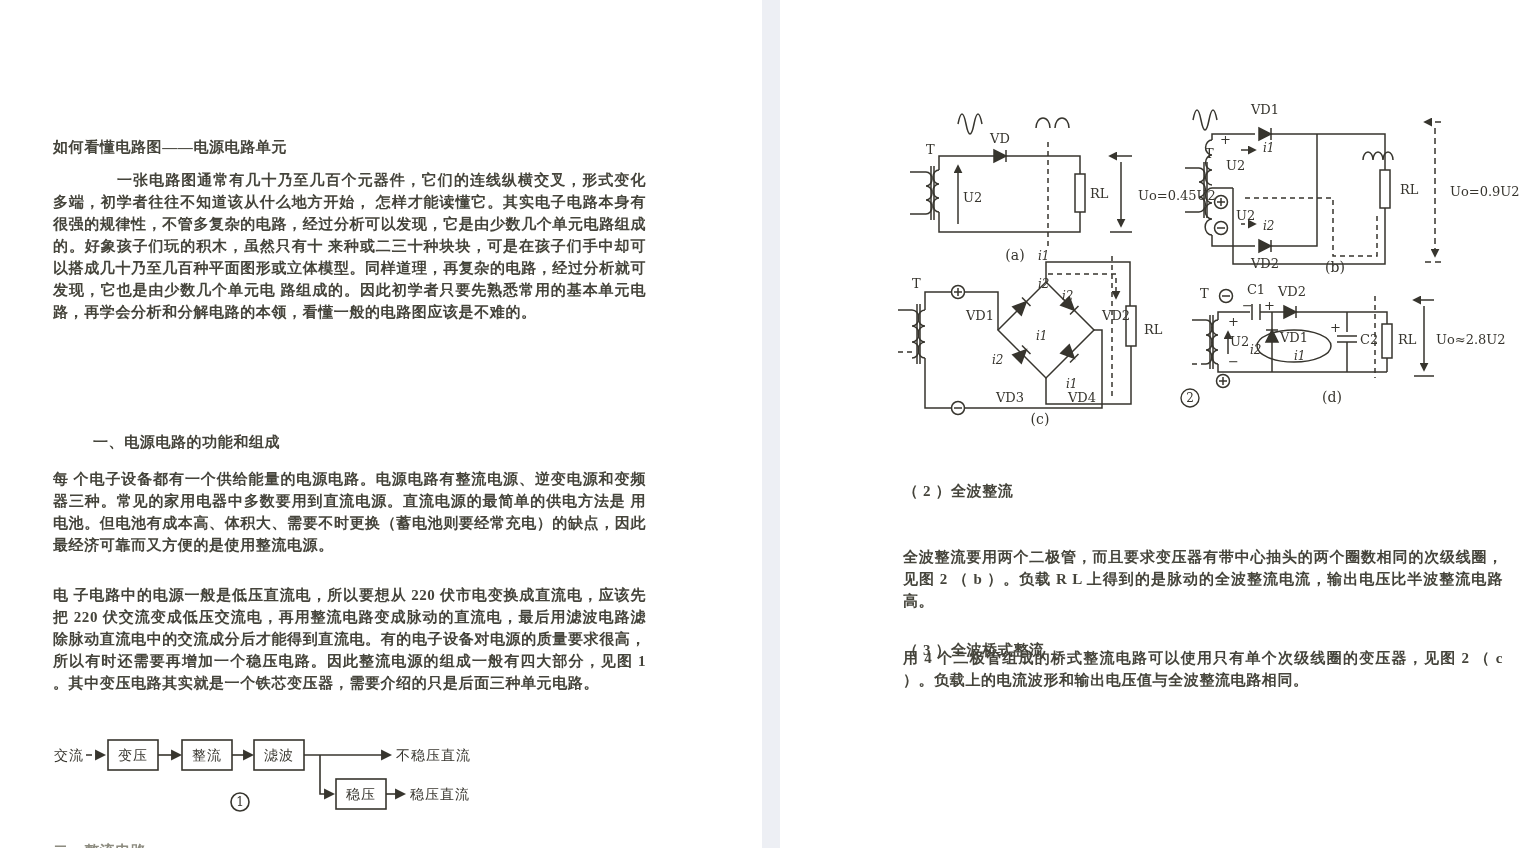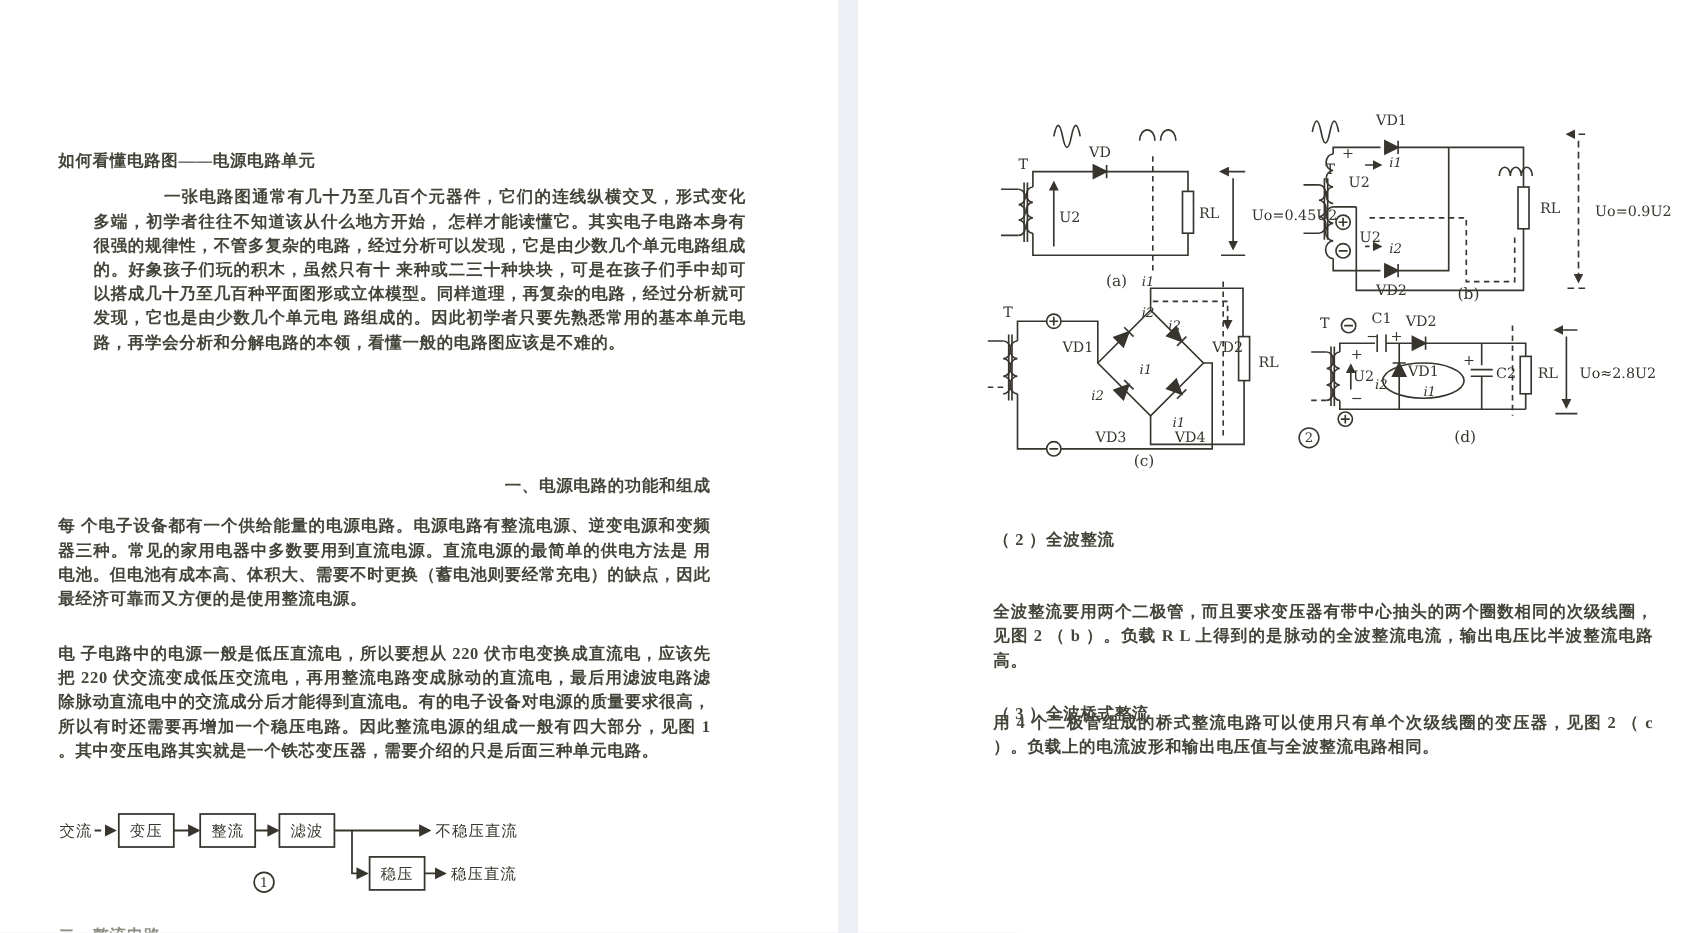--- a/index.html
+++ b/index.html
@@ -16,7 +16,7 @@
   }
   .page-left .tblock { left:53px; width:593px; }
   .page-right .tblock { left:123px; width:600px; }
-  .indent { text-indent:64px;margin-left:32px; }
+  .indent { text-indent:64px; }
   .h-indent { padding-left:40px; text-align:right; }
   .truncated { color:#8d8c80; }
   .figure { position:absolute; }

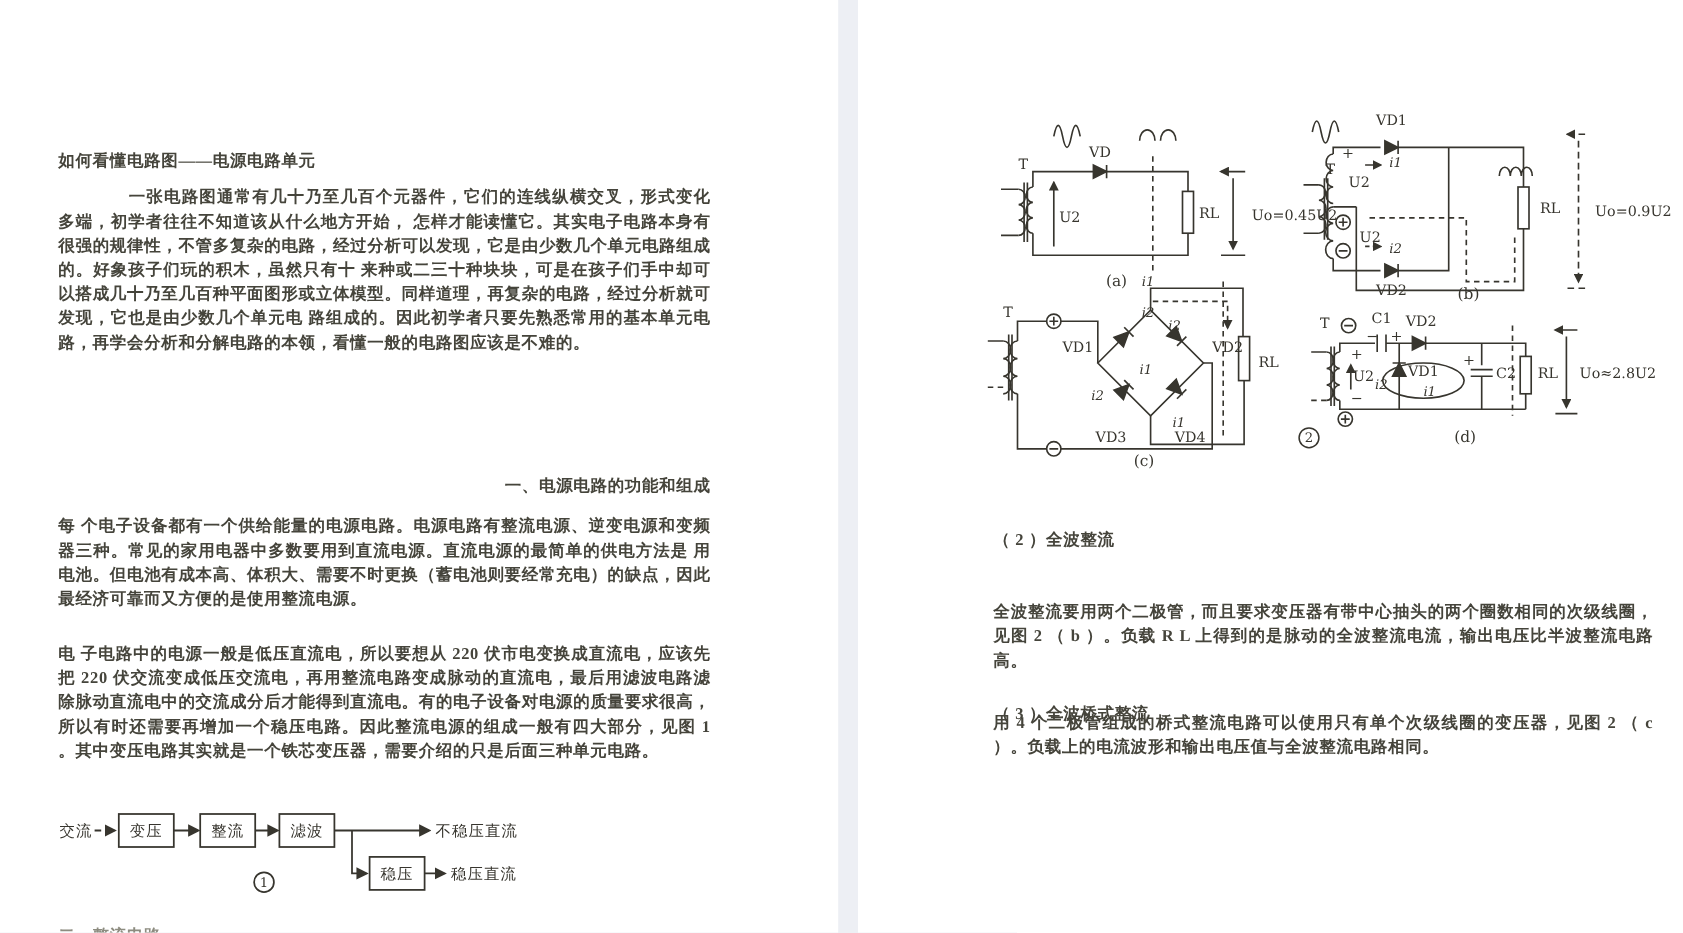--- a/index.html
+++ b/index.html
@@ -17,7 +17,7 @@
   .page-left .tblock { left:53px; width:593px; }
   .page-right .tblock { left:123px; width:600px; }
   .indent { text-indent:64px; }
-  .h-indent { padding-left:40px; text-align:right; }
+  .h-indent { padding-left:40px; text-align:left; }
   .truncated { color:#8d8c80; }
   .figure { position:absolute; }
   svg text { font-family:"DejaVu Serif","Liberation Serif",serif; fill:#37352e; stroke:none; }

